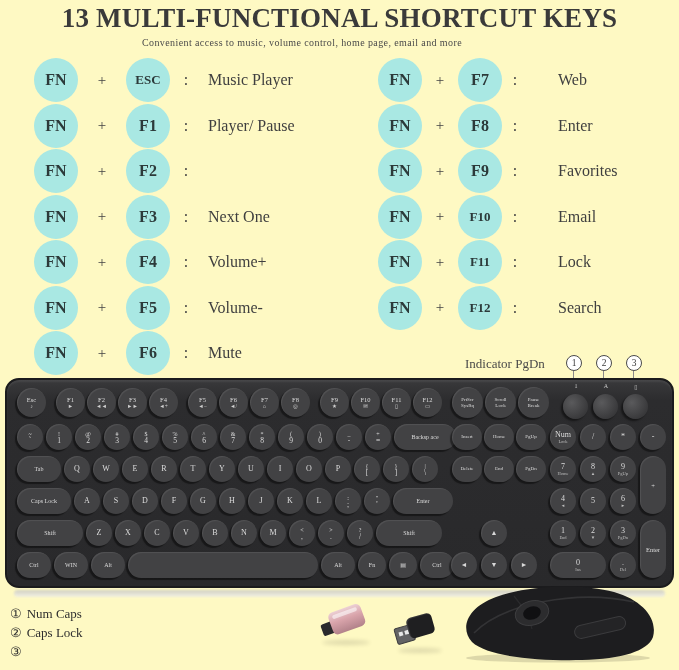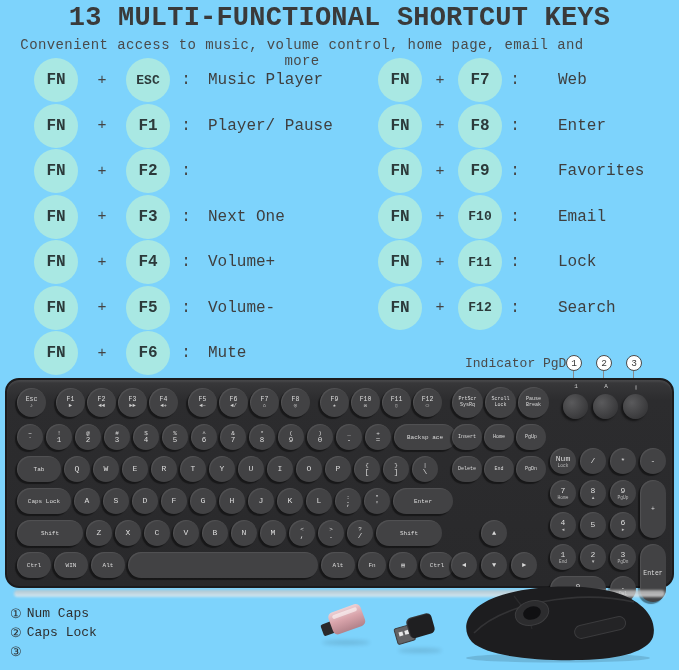--- a/index.html
+++ b/index.html
@@ -3,8 +3,8 @@
 <meta charset="utf-8">
 <style>
   html,body{margin:0;padding:0;background:#fff;}
-  #stage{position:relative;width:679px;height:670px;background:#7dd3fc;overflow:hidden;
-         font-family:Liberation Mono, monospace;}
+  #stage{position:relative;width:679px;height:670px;background:#fef9c3;overflow:hidden;
+         font-family:Liberation Serif, serif;}
 
   
   .title{position:absolute;top:3px;left:0;width:679px;text-align:center;

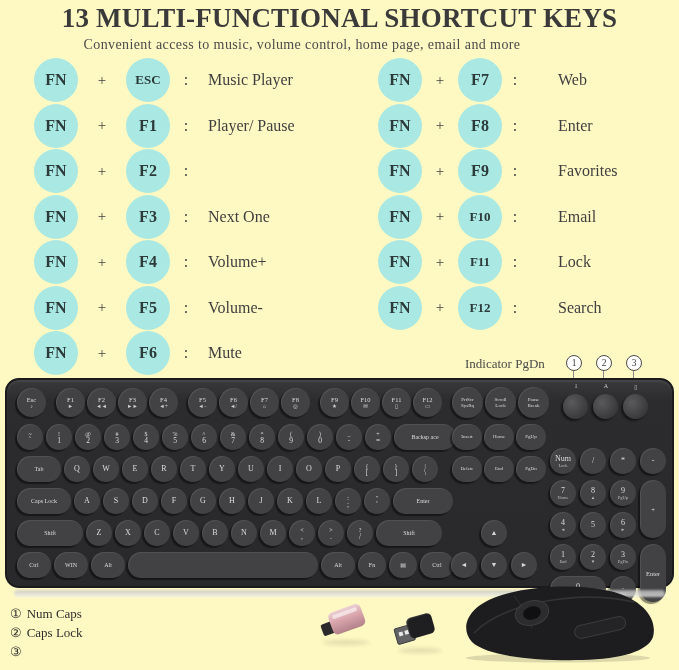--- a/index.html
+++ b/index.html
@@ -10,7 +10,7 @@
   .title{position:absolute;top:3px;left:0;width:679px;text-align:center;
          font-size:27px;font-weight:800;color:#3a3a3a;letter-spacing:.2px;}
   .subtitle{position:absolute;top:37px;left:0;width:604px;text-align:center;
-            font-size:14px;color:#4a4a4a;letter-spacing:.4px;}
+            font-size:10px;color:#4a4a4a;letter-spacing:.4px;}
 
   
   .sc-col{position:absolute;top:58px;}

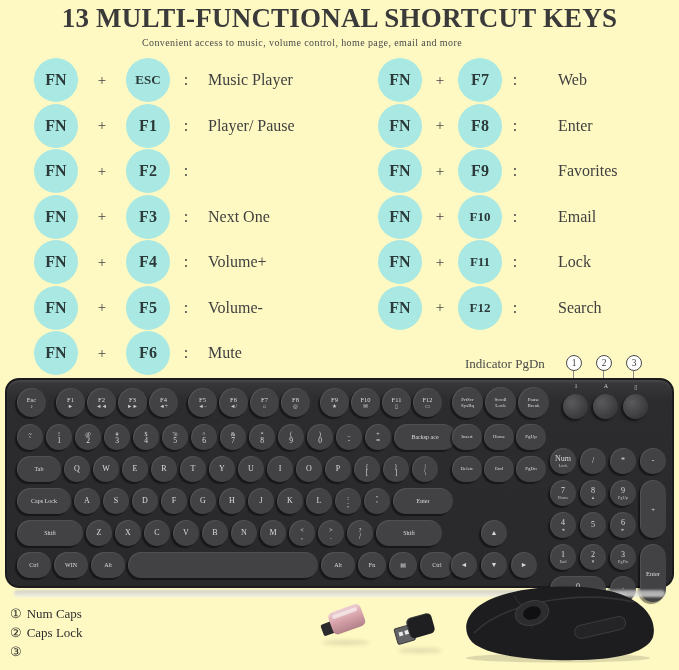--- a/index.html
+++ b/index.html
@@ -75,7 +75,7 @@
   .kb-numpad{position:absolute;left:543px;top:44px;display:grid;
              grid-template-columns:repeat(4,26px);grid-template-rows:repeat(5,26px);
              column-gap:4px;row-gap:6px;}
-  .npkey{width:100%;height:100%;margin-top:24px;}
+  .npkey{width:100%;height:100%;}
   .npkey .k-top{font-size:8px;line-height:8px;}
   .npkey .k-sub{font-size:4.5px;line-height:5px;color:#bdbdbd;}
   .npkey .k-single{font-size:8px;}

